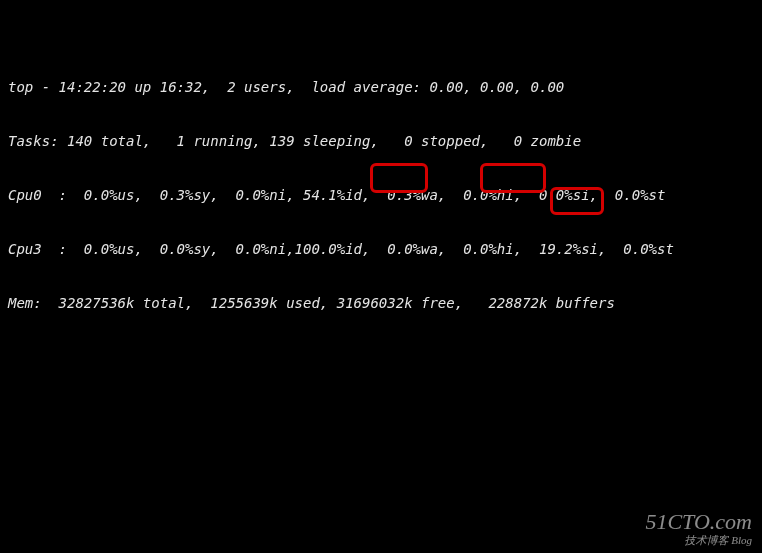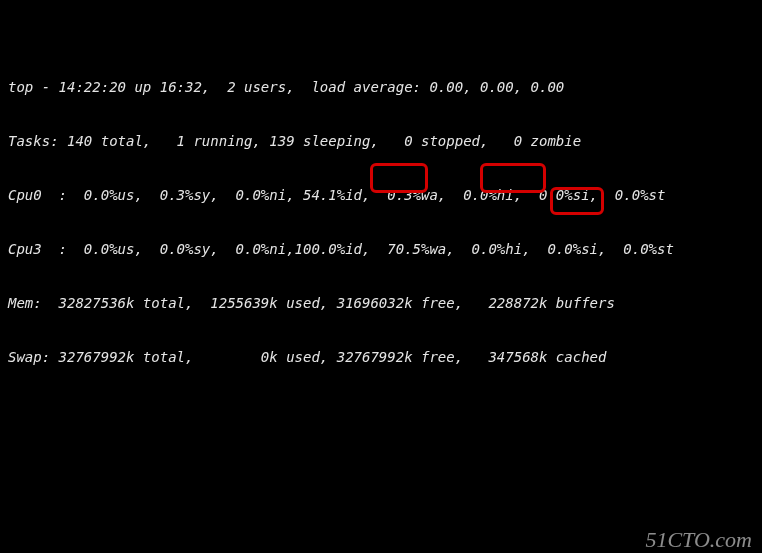--- a/index.html
+++ b/index.html
@@ -46,7 +46,7 @@
     <div>top - 14:22:20 up 16:32,  2 users,  load average: 0.00, 0.00, 0.00</div>
     <div>Tasks: 140 total,   1 running, 139 sleeping,   0 stopped,   0 zombie</div>
     <div>Cpu0  :  0.0%us,  0.3%sy,  0.0%ni, 54.1%id,  0.3%wa,  0.0%hi,  0.0%si,  0.0%st</div>
-    <div>Cpu3  :  0.0%us,  0.0%sy,  0.0%ni,100.0%id,  70.5%wa,  0.0%hi,  0.0%si,  0.0%st</div>
+    <div>Cpu3  :  0.0%us,  0.0%sy,  0.0%ni,100.0%id,  0.0%wa,  0.0%hi,  19.2%si,  0.0%st</div>
     <div>Mem:  32827536k total,  1255639k used, 31696032k free,   228872k buffers</div>
     <div>Swap: 32767992k total,        0k used, 32767992k free,   347568k cached</div>
   </div>

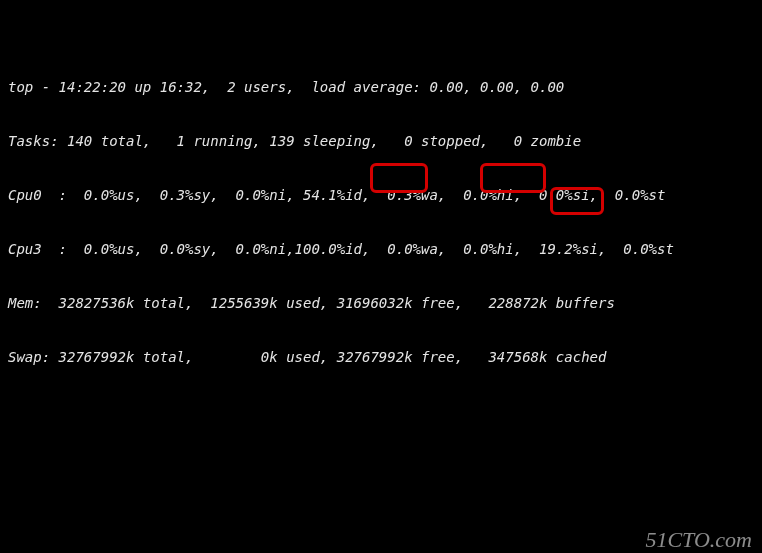--- a/index.html
+++ b/index.html
@@ -48,7 +48,6 @@
     <div>Cpu0  :  0.0%us,  0.3%sy,  0.0%ni, 54.1%id,  0.3%wa,  0.0%hi,  0.0%si,  0.0%st</div>
     <div>Cpu3  :  0.0%us,  0.0%sy,  0.0%ni,100.0%id,  0.0%wa,  0.0%hi,  19.2%si,  0.0%st</div>
     <div>Mem:  32827536k total,  1255639k used, 31696032k free,   228872k buffers</div>
-    <div>Swap: 32767992k total,        0k used, 32767992k free,   347568k cached</div>
   </div>
   <div style="height:6px"></div>
   

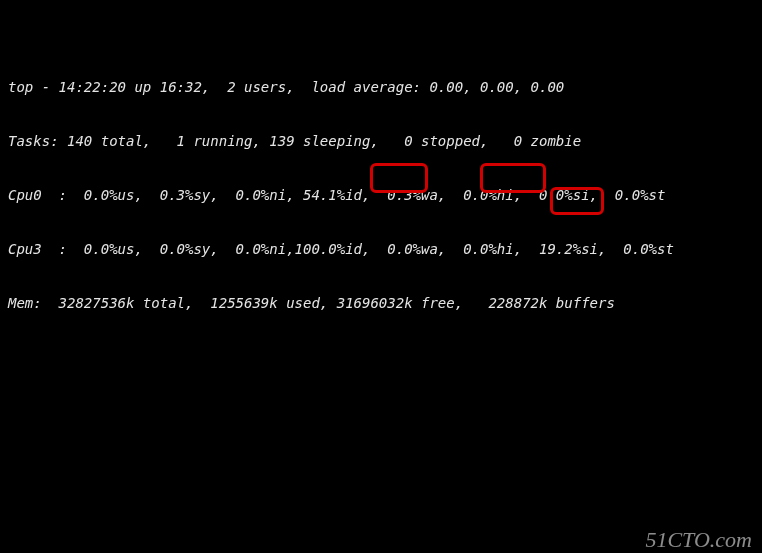--- a/index.html
+++ b/index.html
@@ -60,6 +60,7 @@
 
 <div class="watermark">
   <span>51CTO.com</span>
+  <small>技术博客      Blog</small>
 </div>
 
 </body></html>

